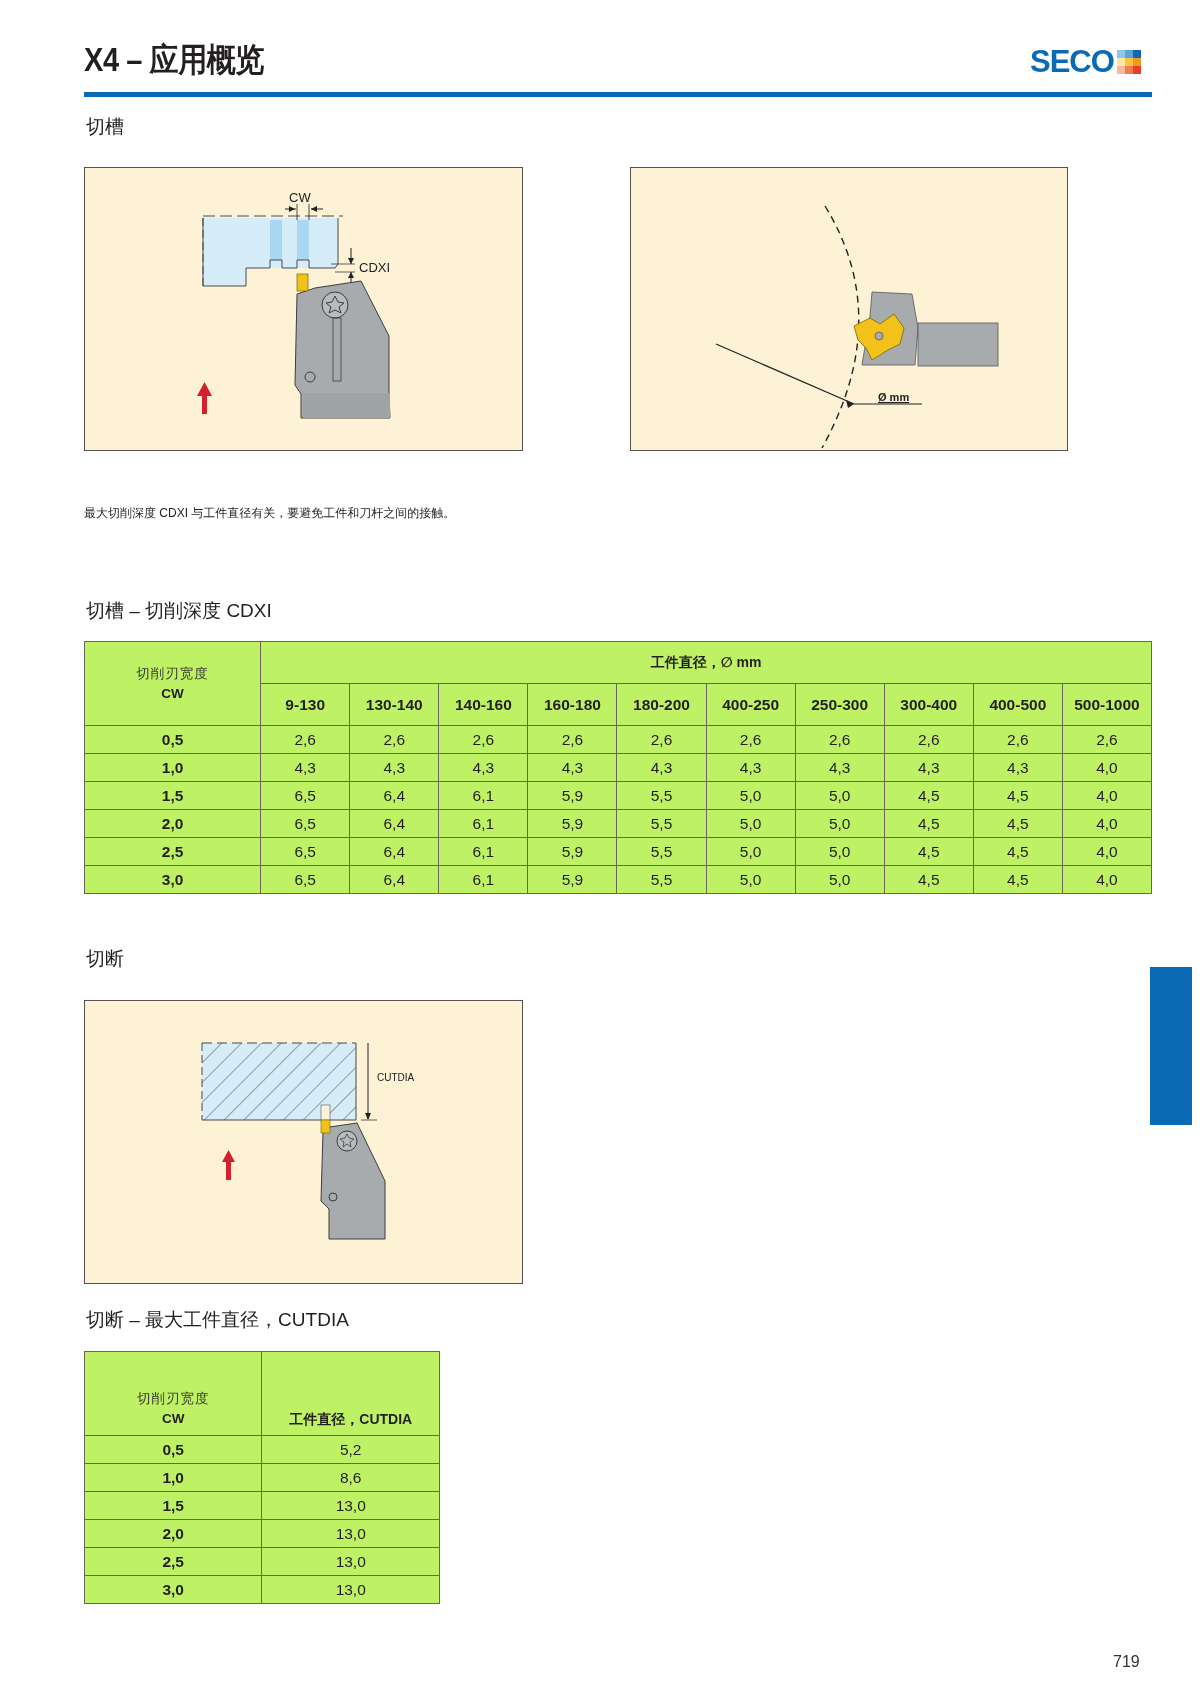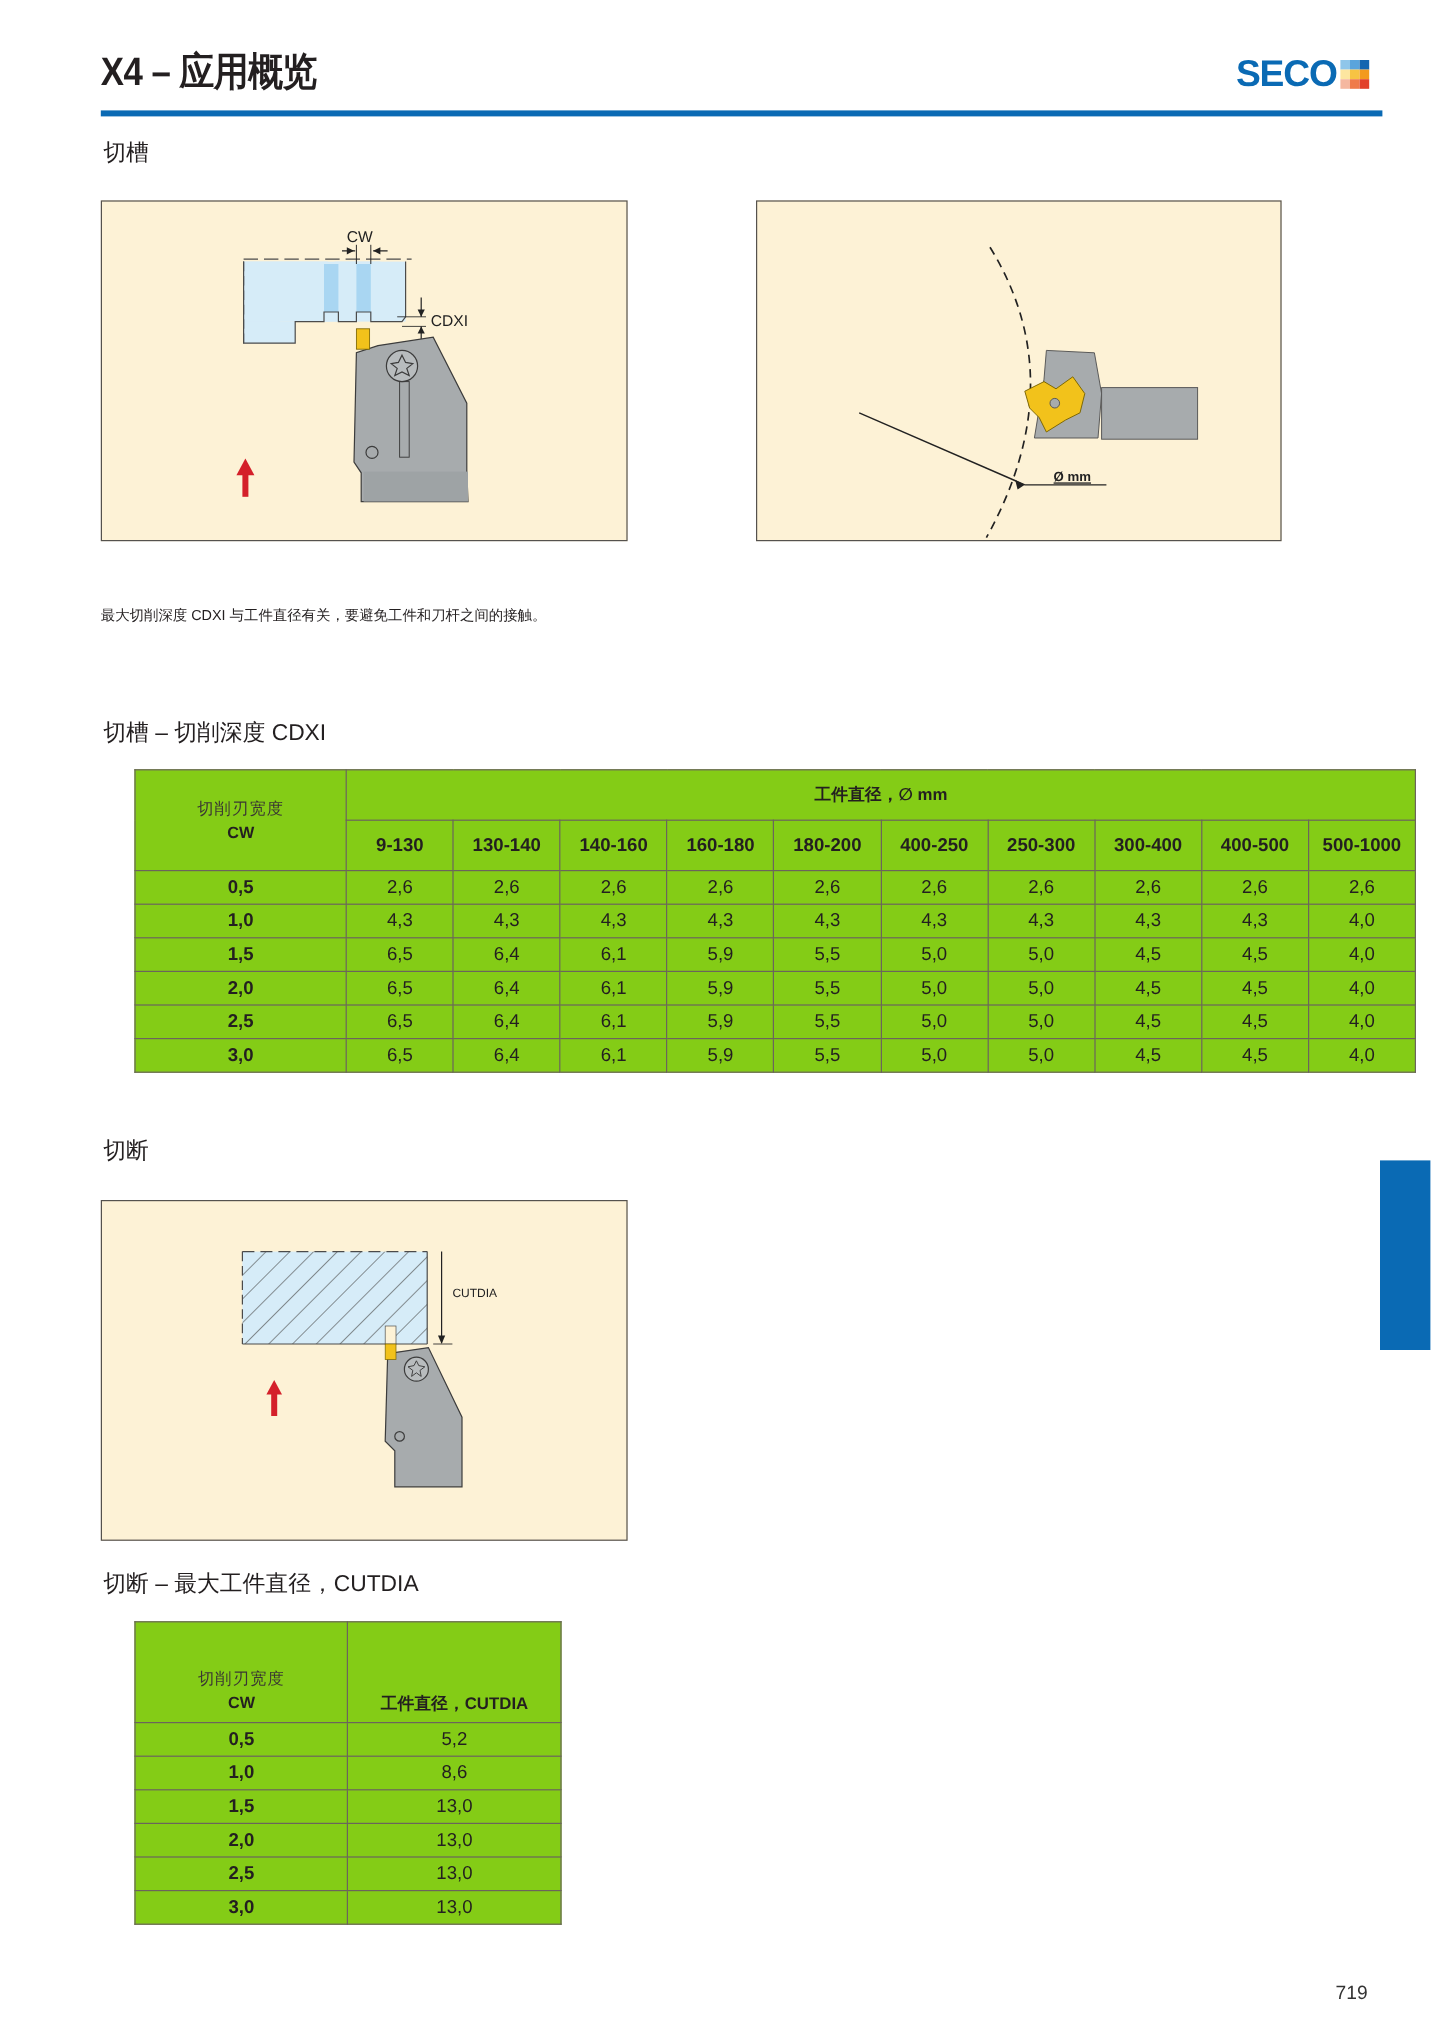--- a/index.html
+++ b/index.html
@@ -21,7 +21,7 @@
 
   .para { left: 84px; top: 505px; font-size: 12px; }
 
-  table.data { border-collapse: collapse; background: #84cc16; position: absolute; margin-left: 28px; }
+  table.data { border-collapse: collapse; background: #bef264; position: absolute; }
   table.data td, table.data th { border: 1.5px solid #6b655c; text-align: center; font-size: 15.5px;
                                   padding: 0; font-weight: normal; }
   table.data th { font-weight: bold; }

